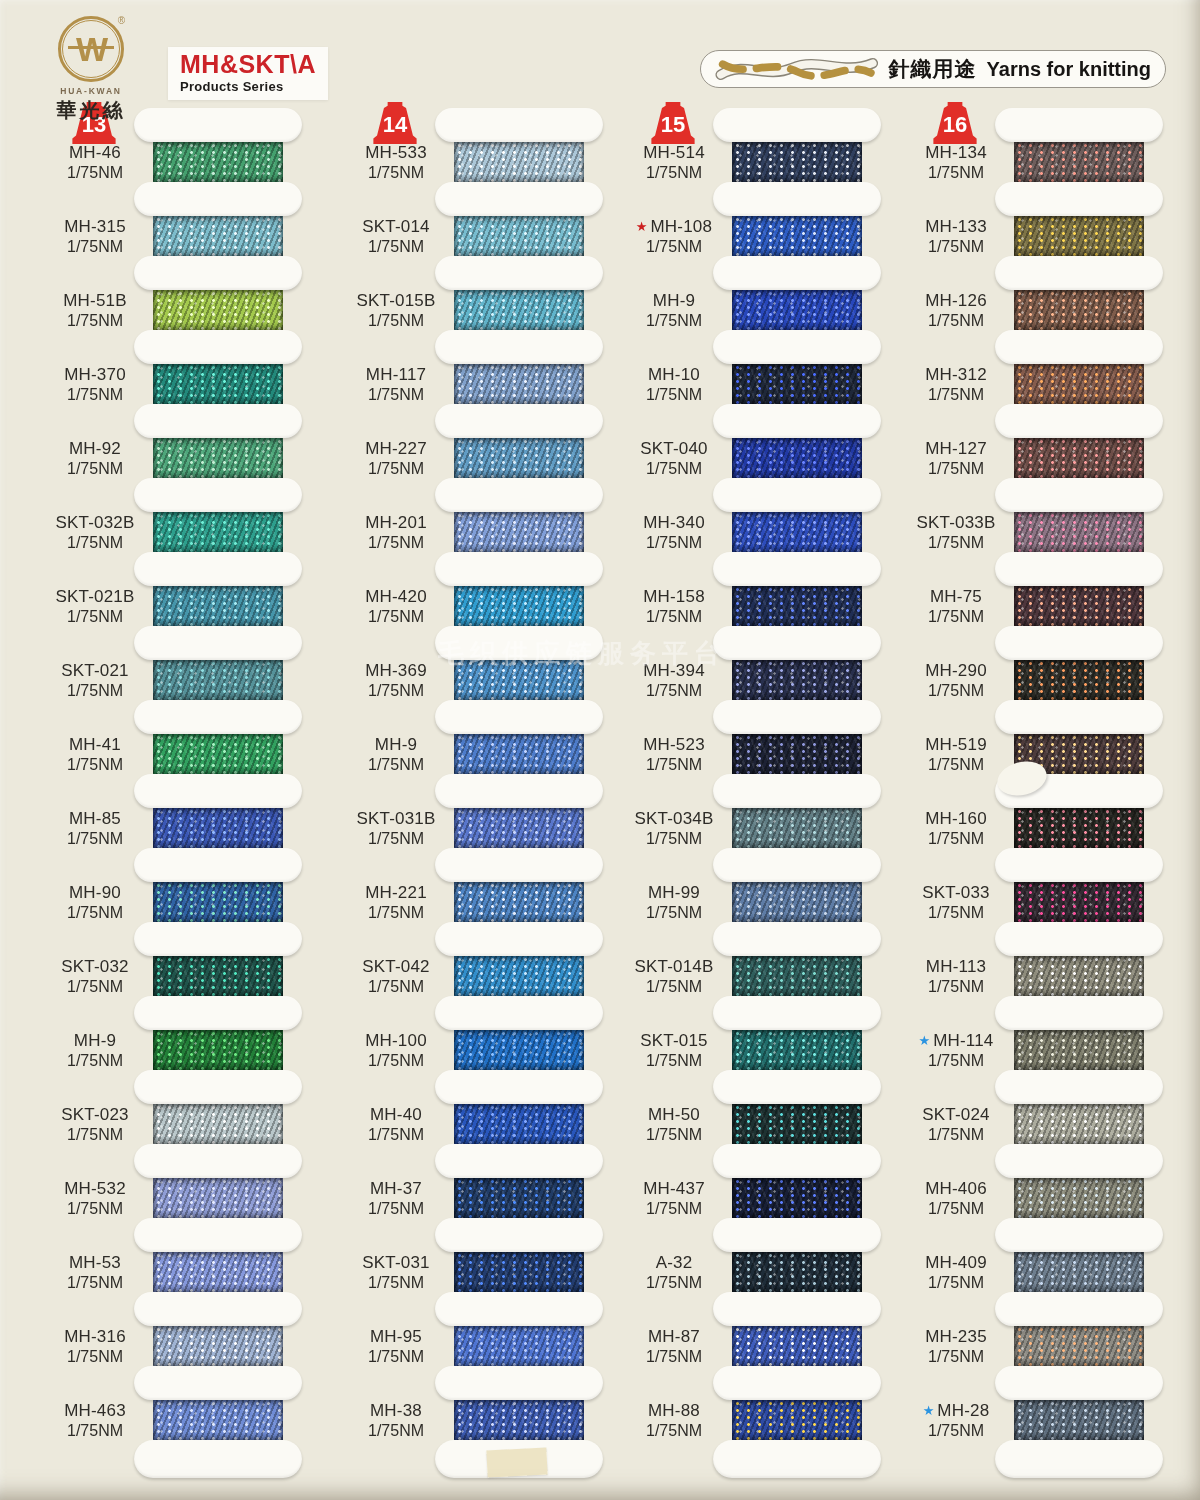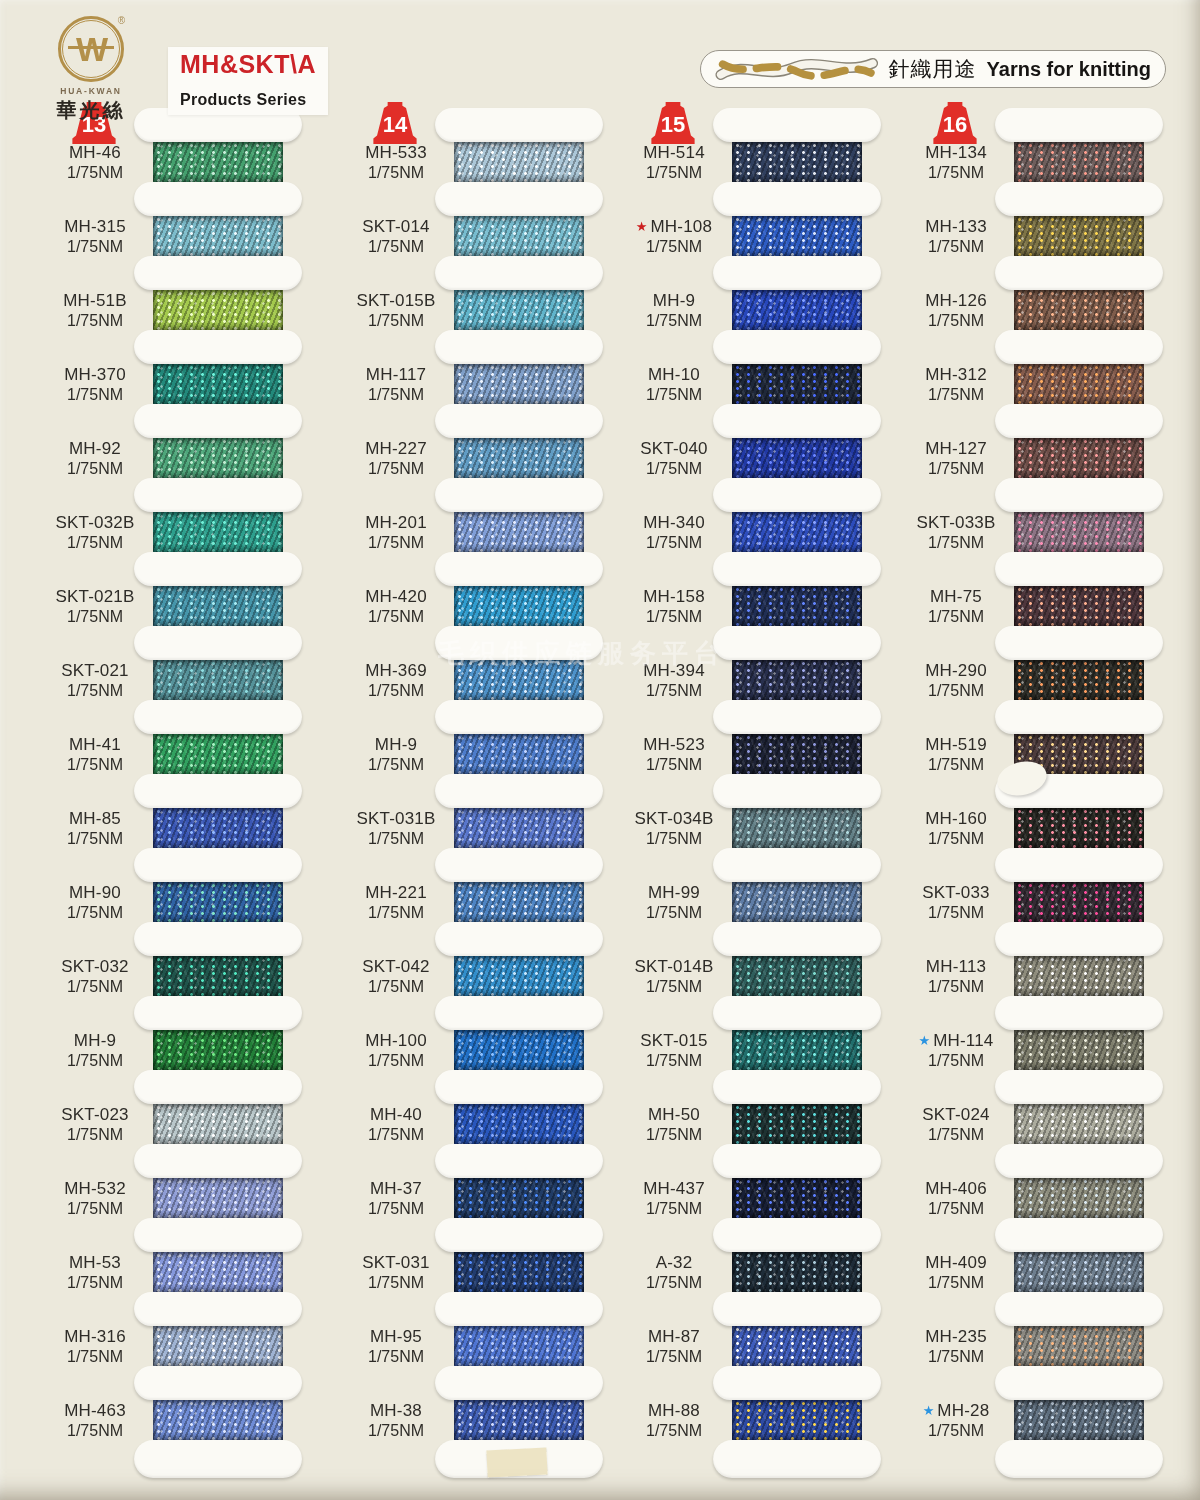--- a/index.html
+++ b/index.html
@@ -28,7 +28,7 @@
   .usage-pill{position:absolute;left:700px;top:50px;width:466px;height:38px;box-sizing:border-box;
     background:#fcfbf6;border:1.5px solid #9a968c;border-radius:19px;display:flex;align-items:center;
     padding:0 14px;gap:10px;z-index:5}
-  .usage-cn{font-size:21px;font-weight:normal;color:#171513;letter-spacing:1px;white-space:nowrap}
+  .usage-cn{font-size:21px;font-weight:bold;color:#171513;letter-spacing:1px;white-space:nowrap}
   .usage-en{font-size:20px;font-weight:bold;color:#171513;white-space:nowrap}
   
   .col{position:absolute;top:100px;width:280px;height:1390px}

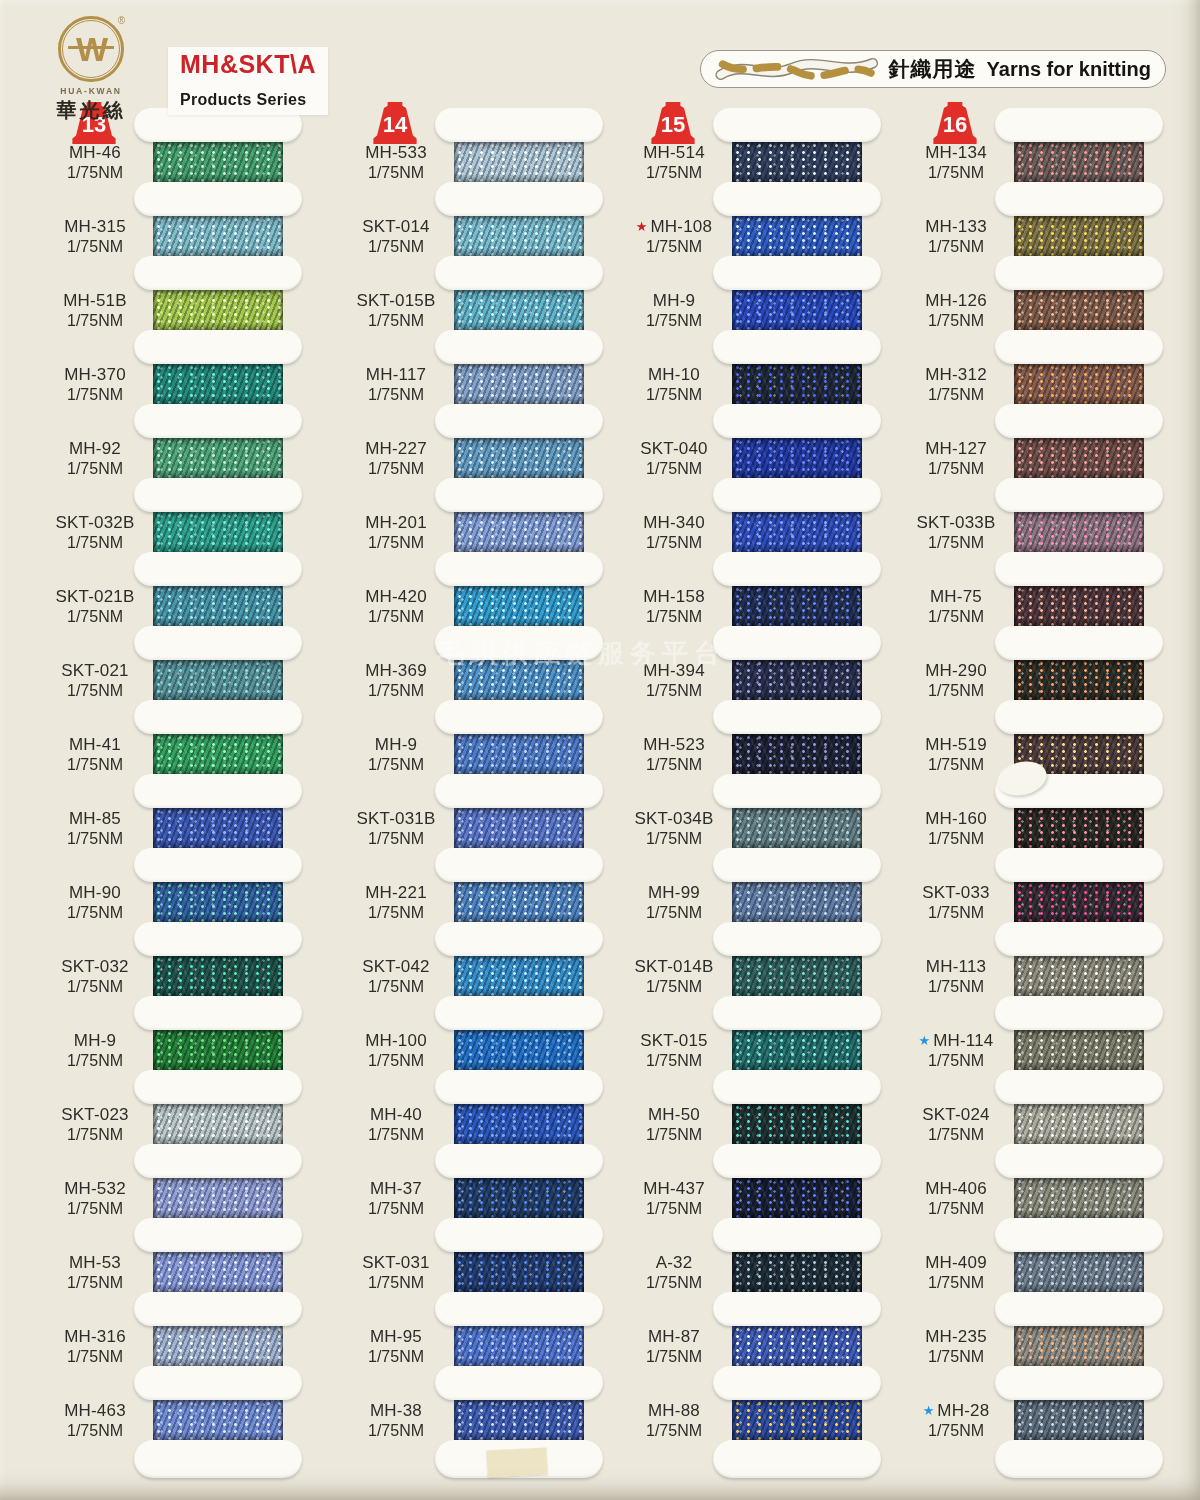--- a/index.html
+++ b/index.html
@@ -24,7 +24,7 @@
   .series{position:absolute;left:168px;top:47px;background:#fcfbf7;border-radius:0;
     padding:5px 12px 6px;box-shadow:0 1px 3px rgba(0,0,0,.07);z-index:4;text-align:left}
   .series-title{color:#cc2328;font-weight:bold;font-size:25px;line-height:1;letter-spacing:.5px}
-  .series-sub{color:#1c1a18;font-weight:bold;font-size:16px;margin-top:14px;letter-spacing:.3px}
+  .series-sub{color:#1c1a18;font-weight:bold;font-size:13px;margin-top:2px;letter-spacing:.3px}
   .usage-pill{position:absolute;left:700px;top:50px;width:466px;height:38px;box-sizing:border-box;
     background:#fcfbf6;border:1.5px solid #9a968c;border-radius:19px;display:flex;align-items:center;
     padding:0 14px;gap:10px;z-index:5}

